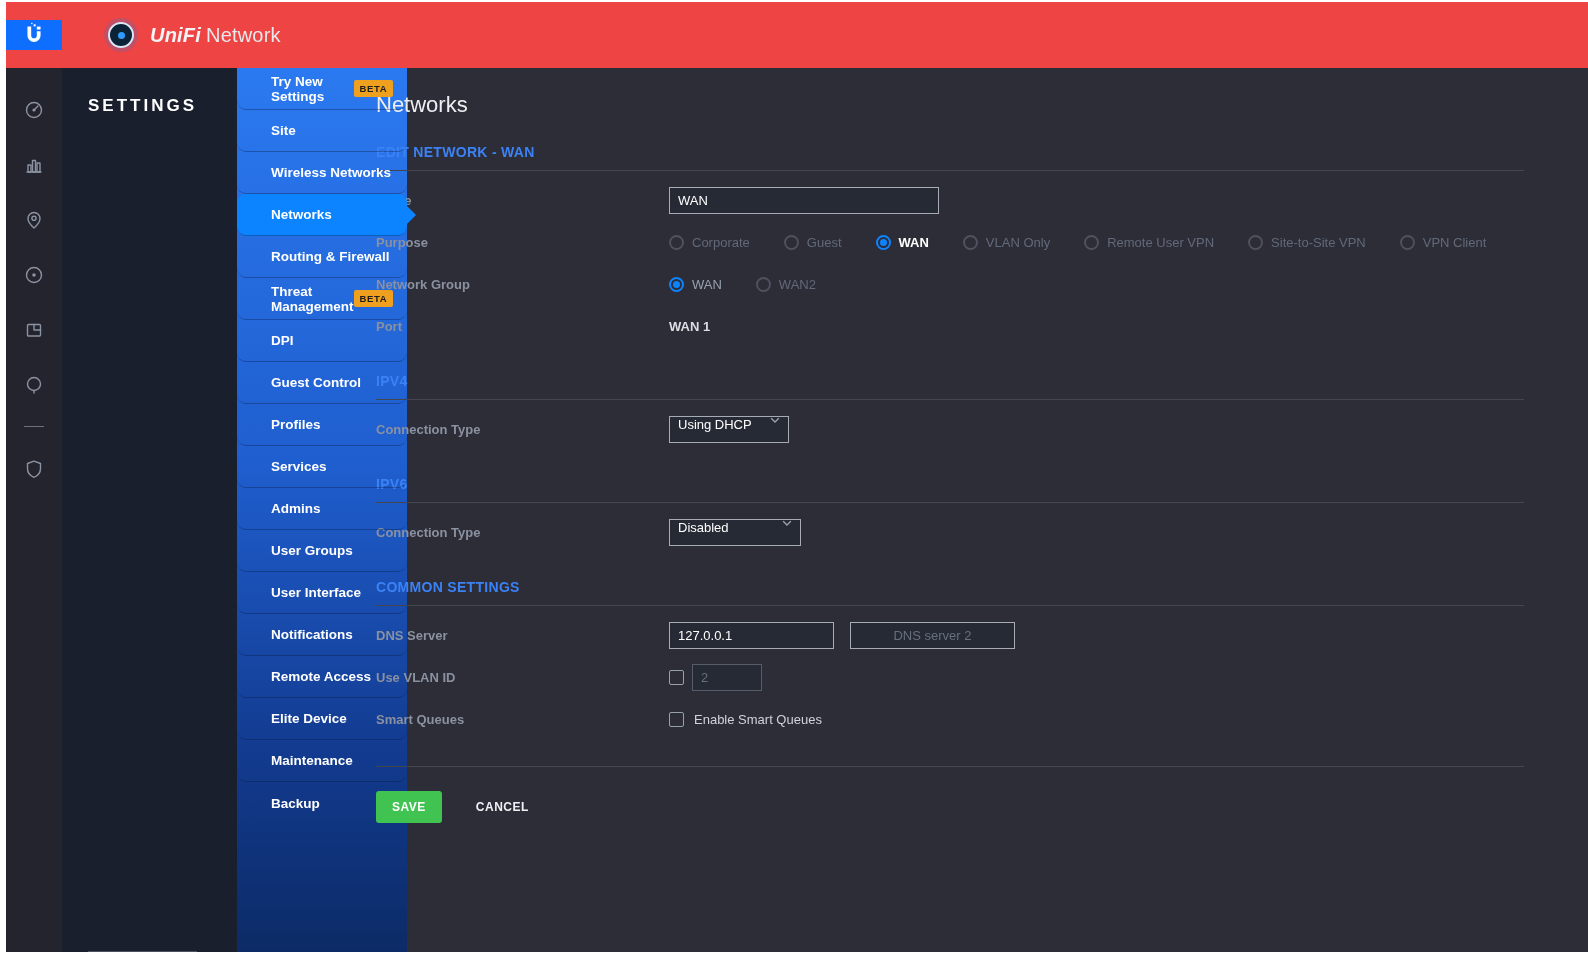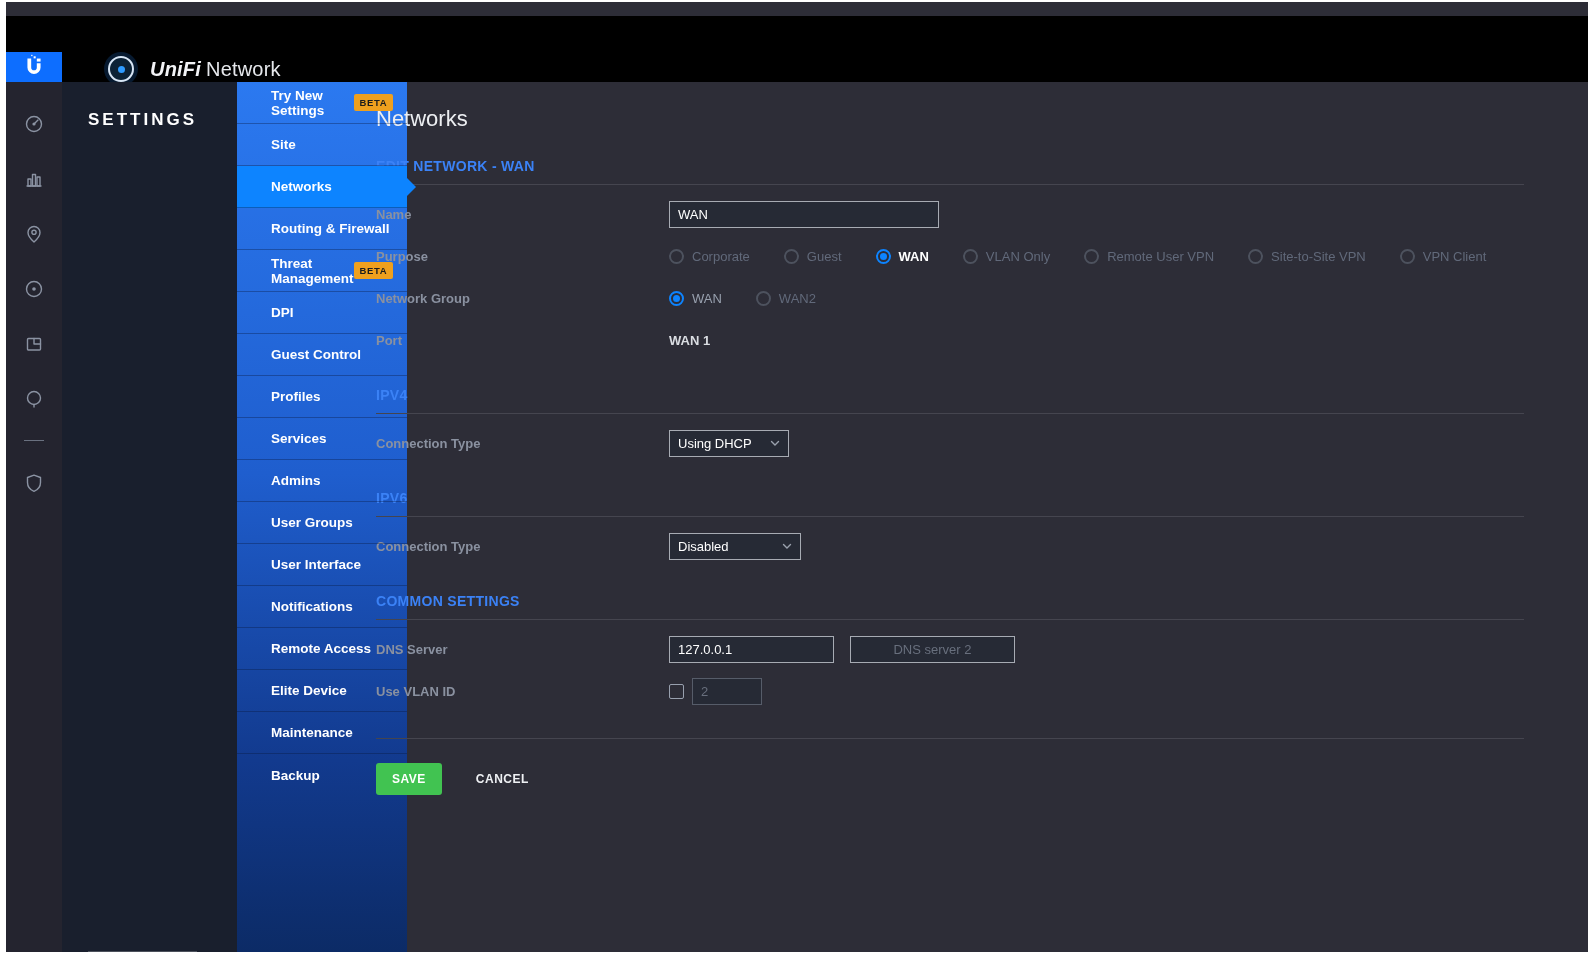--- a/index.html
+++ b/index.html
@@ -14,7 +14,7 @@
   }
 
   
-  .topbar { height:66px; flex:none; background:#000000; display:flex; align-items:flex-end;margin-top:14px; }
+  .topbar { height:66px; flex:none; background:#ef4444; display:flex; align-items:center; }
   .logo-square { width:56px; flex:none; background:#0d6eff; display:flex; align-items:center; justify-content:center; cursor:pointer; }
   .brand { display:flex; align-items:center; margin-left:46px; gap:16px; }
   .ap-icon { width:26px; height:26px; border-radius:50%; border:2px solid #d8e6f5; background:#0c2236;

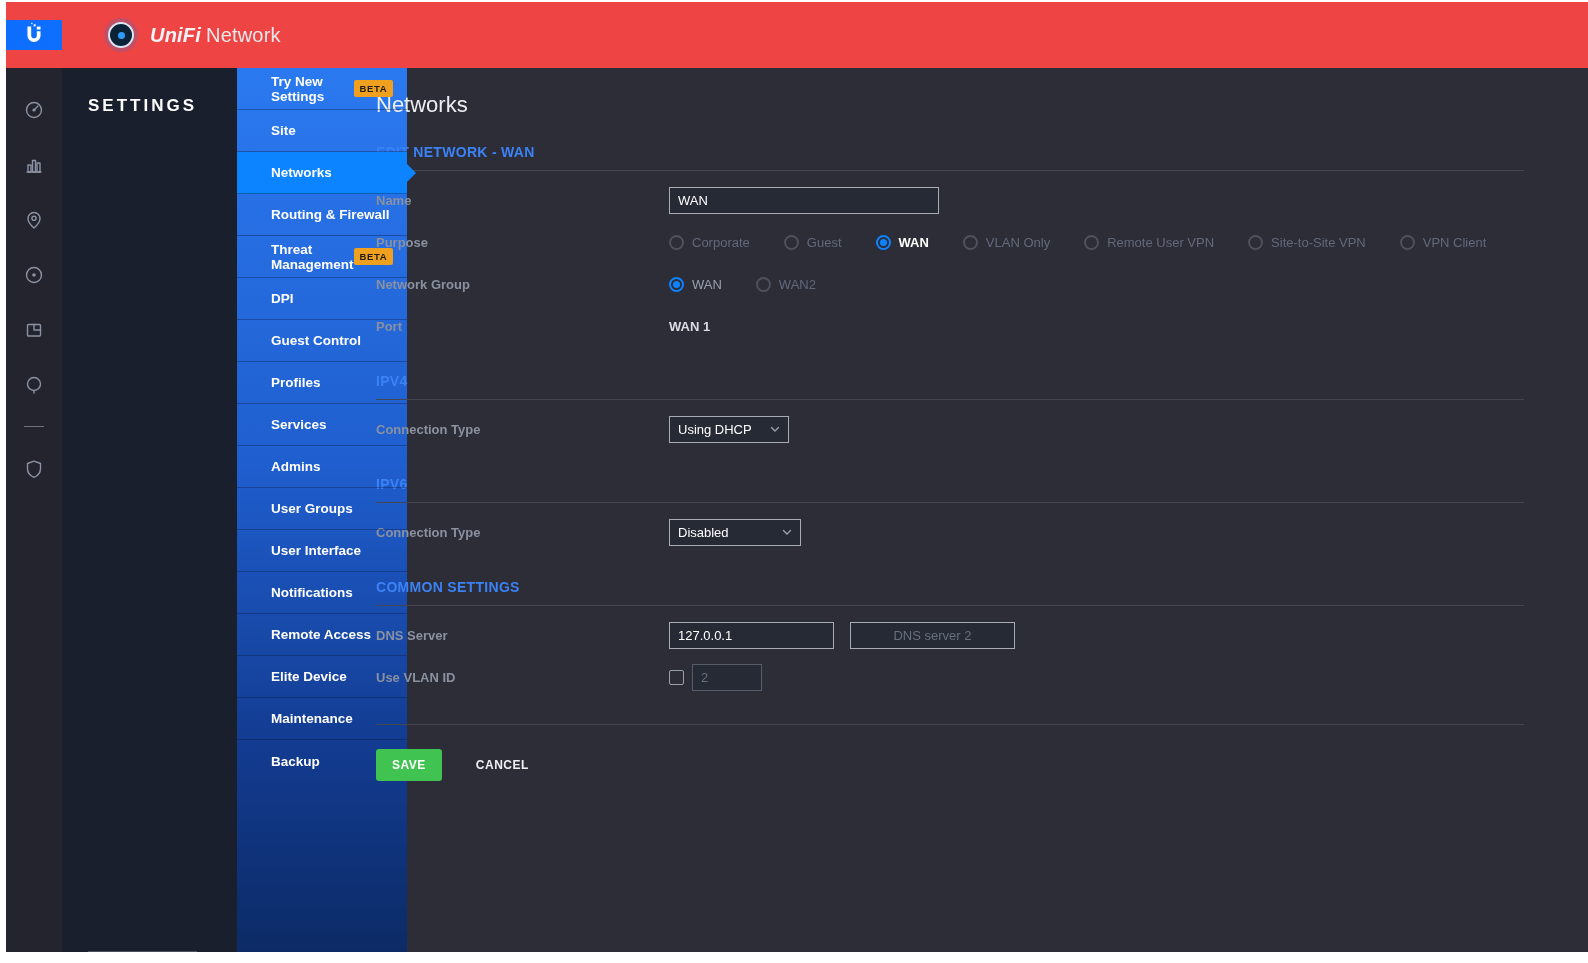--- a/index.html
+++ b/index.html
@@ -46,6 +46,7 @@
     position:relative; height:42px; display:flex; align-items:center; padding:0 12px 0 34px;
     color:#ffffff; font-size:13.5px; font-weight:600; cursor:pointer;
     border-bottom:1px solid rgba(8,22,58,.35);
+    border-radius:9px;
   }
   .menu-item:last-child { border-bottom:none; }
   .menu-item.group-start { border-top:2px solid rgba(6,18,48,.55); }

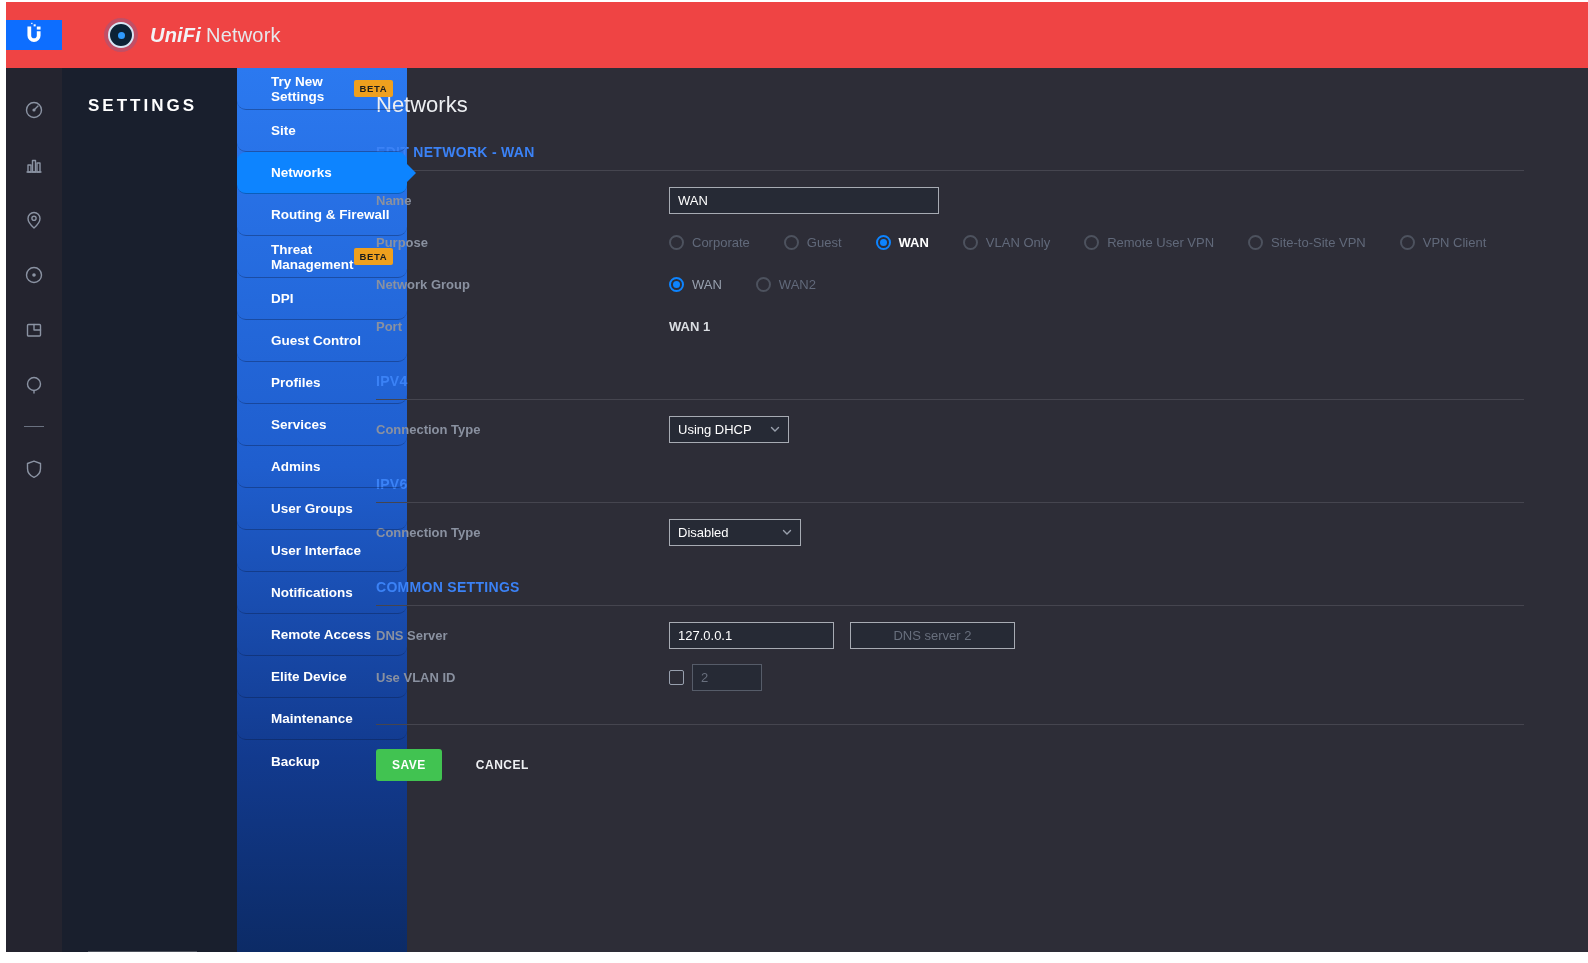--- a/index.html
+++ b/index.html
@@ -211,6 +211,9 @@
         <div class="menu-item">
           <span>Site</span>
         </div>
+        <div class="menu-item">
+          <span>Wireless Networks</span>
+        </div>
         <div class="menu-item selected">
           <span>Networks</span>
         </div>

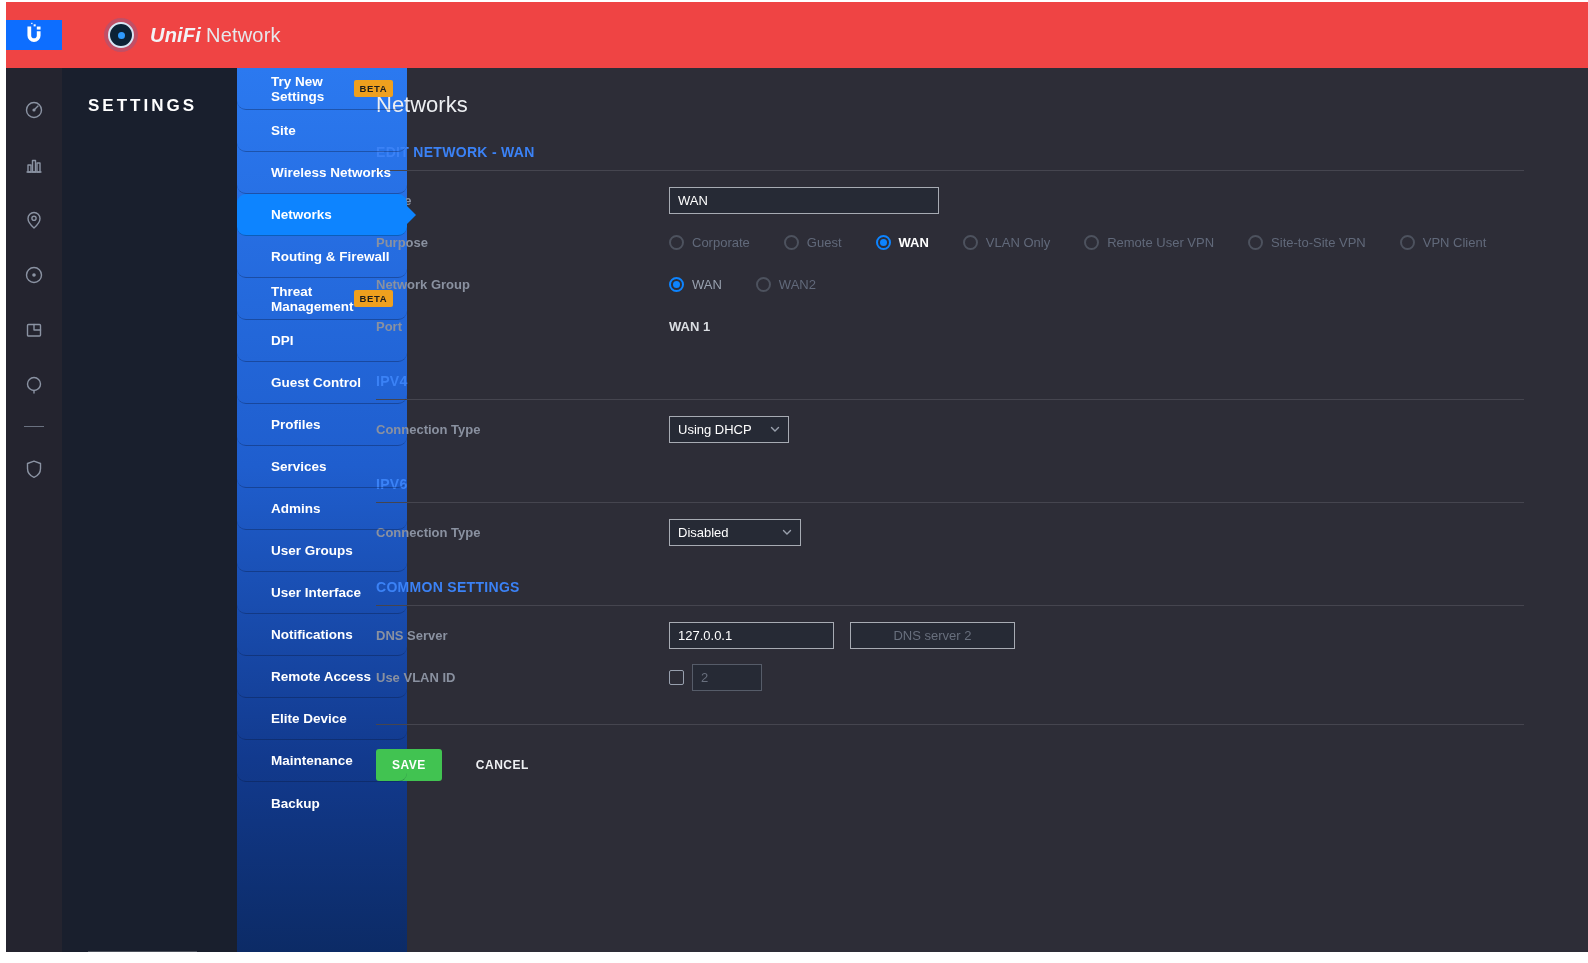--- a/index.html
+++ b/index.html
@@ -85,7 +85,7 @@
   .w-vlan { width:70px; }
 
   .select {
-    display:inline-flex; align-items:center; justify-content:space-between; gap:10px;
+    display:inline-flex; justify-content:space-between; gap:10px;
     height:27px; border:1px solid #a7abb3; background:#262a35; color:#ffffff;
     font-size:13px; padding:0 8px; cursor:pointer;
   }

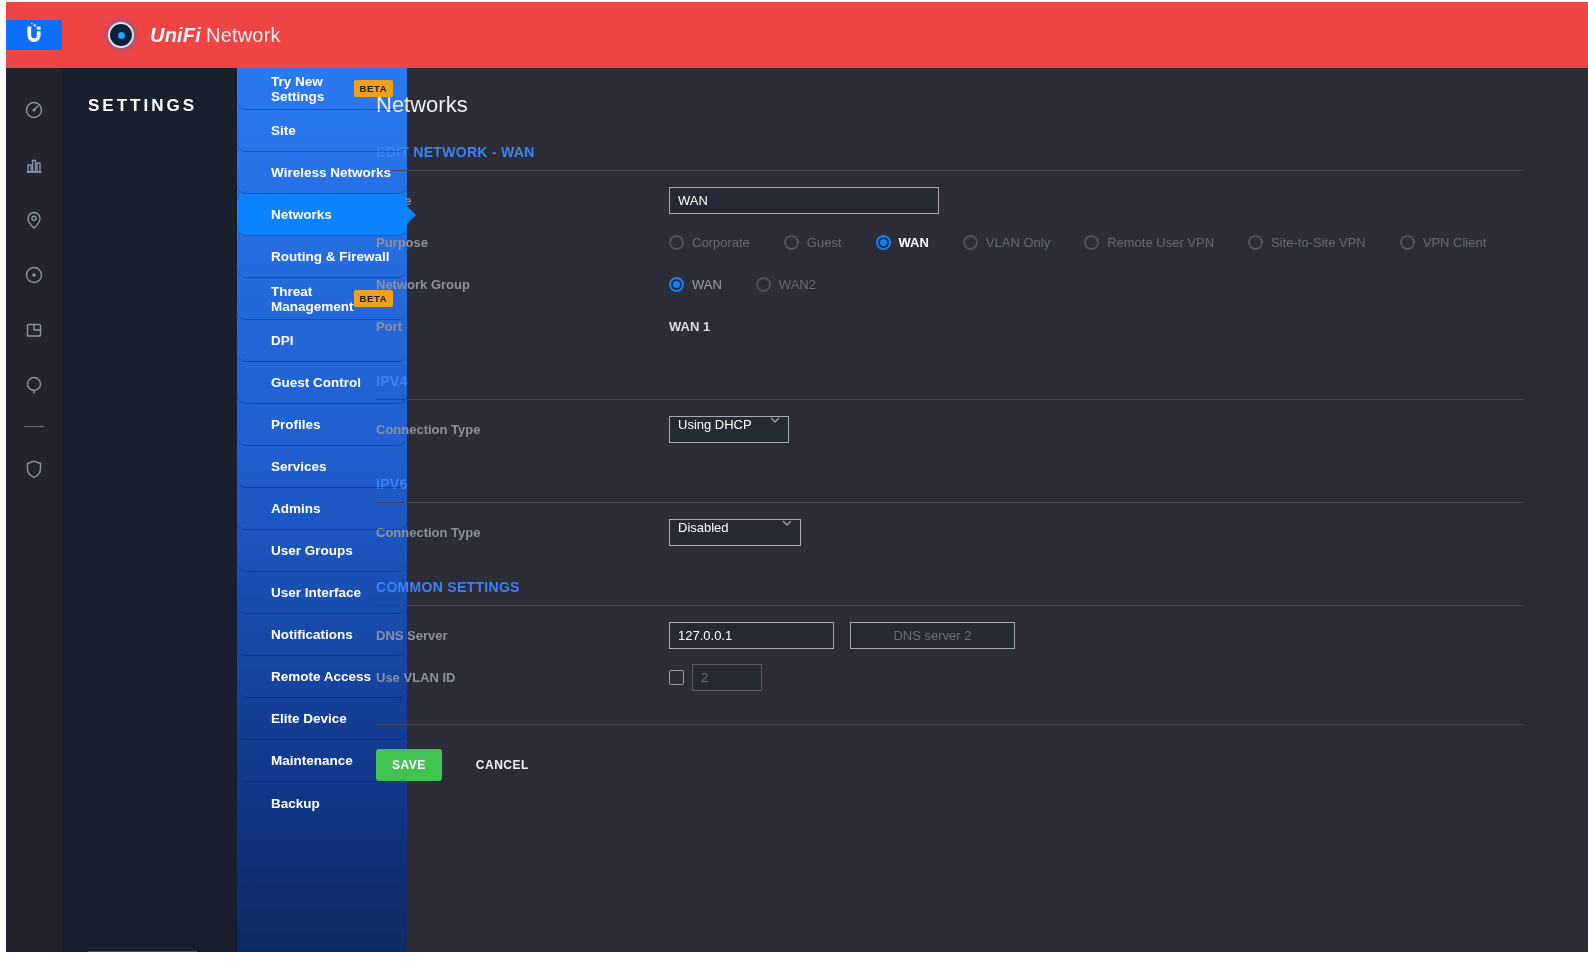--- a/index.html
+++ b/index.html
@@ -376,6 +376,13 @@
         </div>
       </div>
 
+      <div class="form-row">
+        <div class="form-label">Smart Queues</div>
+        <div class="form-control">
+          <input class="checkbox" type="checkbox" style="">
+          <span class="check-label">Enable Smart Queues</span>
+        </div>
+      </div>
 
       <hr class="rule">
 

